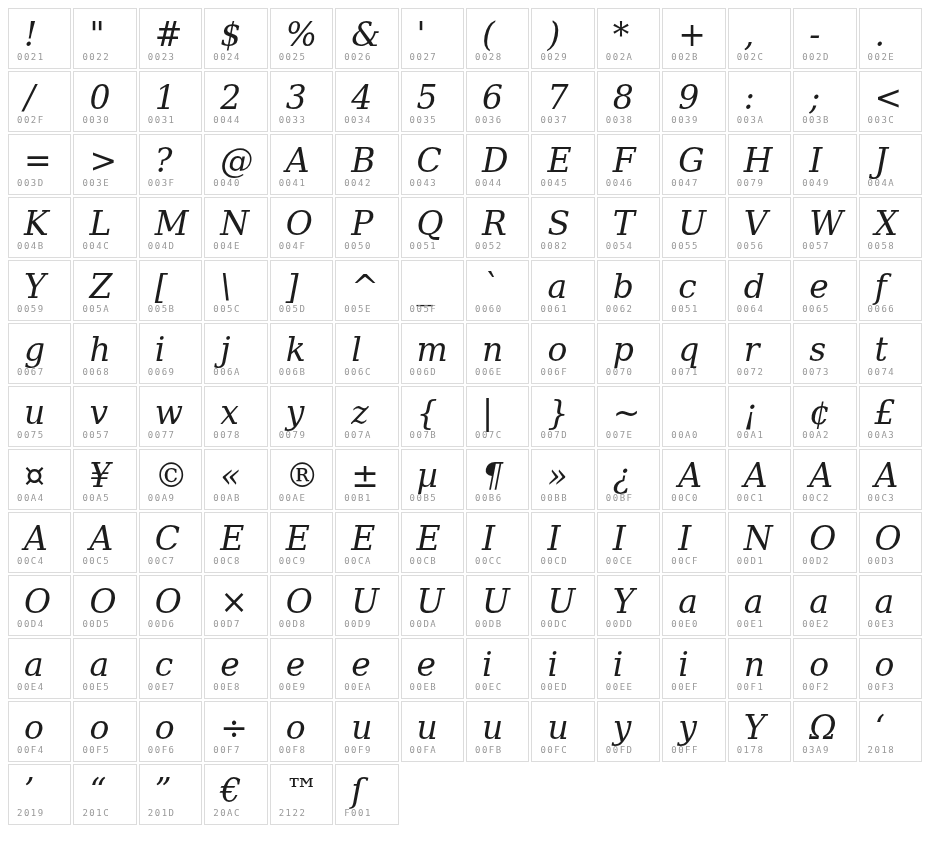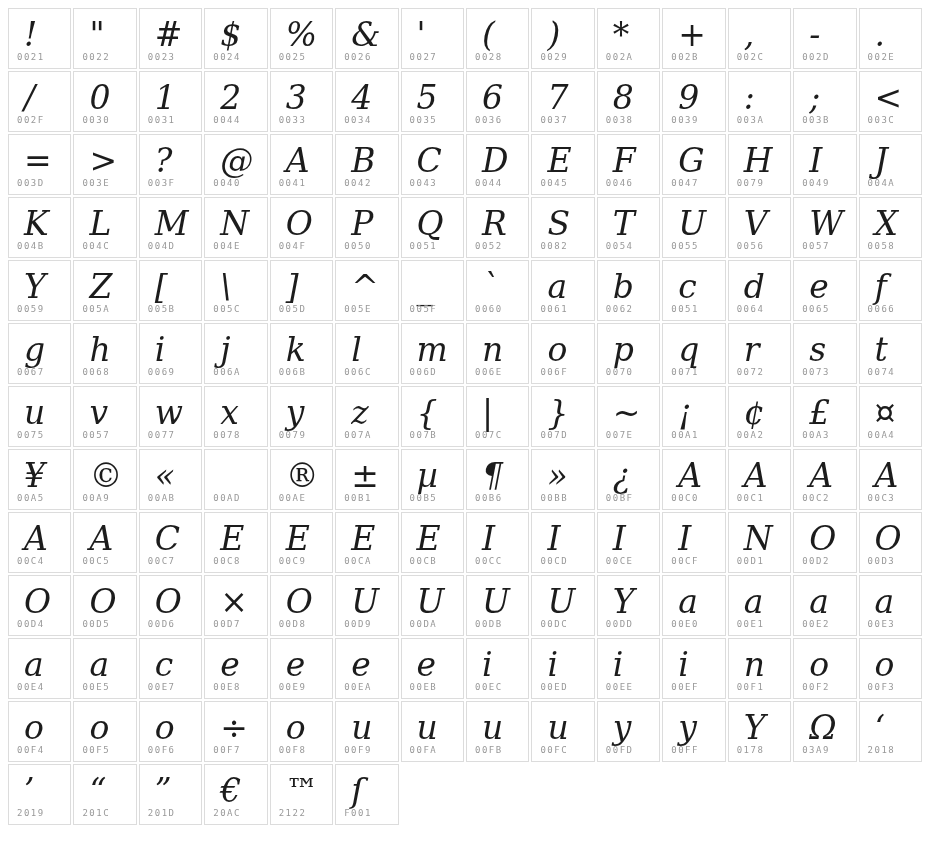--- a/index.html
+++ b/index.html
@@ -432,6 +432,10 @@
         <div class="code">007E</div>
       </div>
       <div class="cell">
+        <div class="glyph"></div>
+        <div class="code">00A0</div>
+      </div>
+      <div class="cell">
         <div class="glyph">¡</div>
         <div class="code">00A1</div>
       </div>

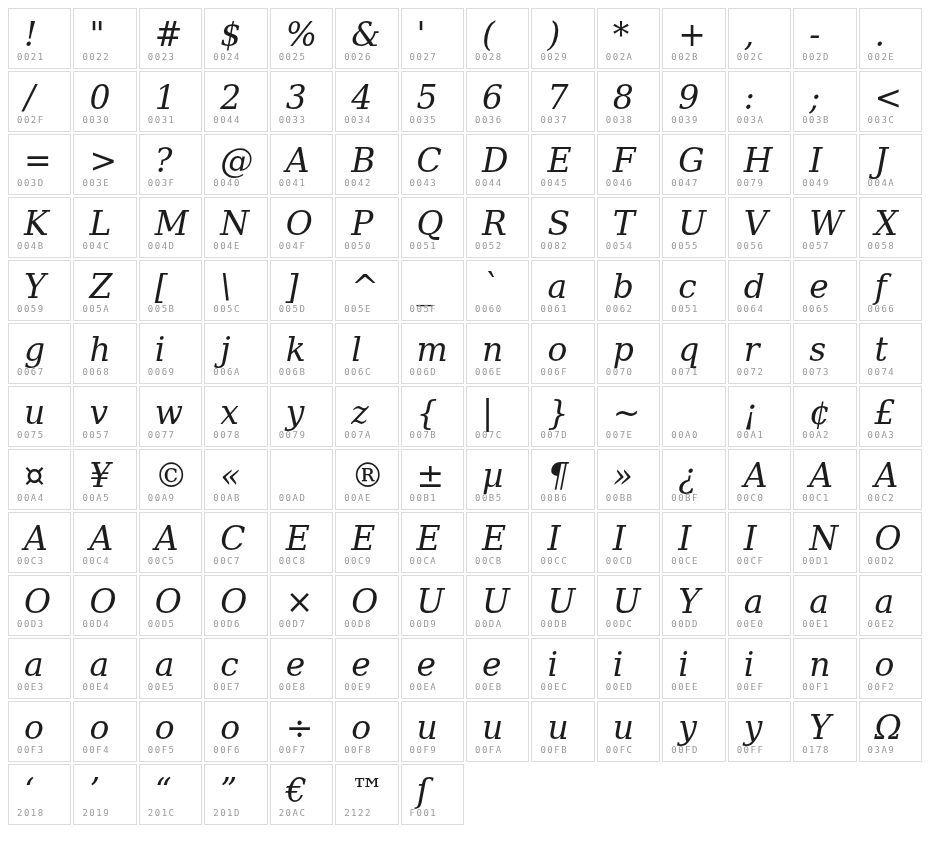--- a/index.html
+++ b/index.html
@@ -464,10 +464,6 @@
         <div class="code">00AB</div>
       </div>
       <div class="cell">
-        <div class="glyph"></div>
-        <div class="code">00AD</div>
-      </div>
-      <div class="cell">
         <div class="glyph">®</div>
         <div class="code">00AE</div>
       </div>

